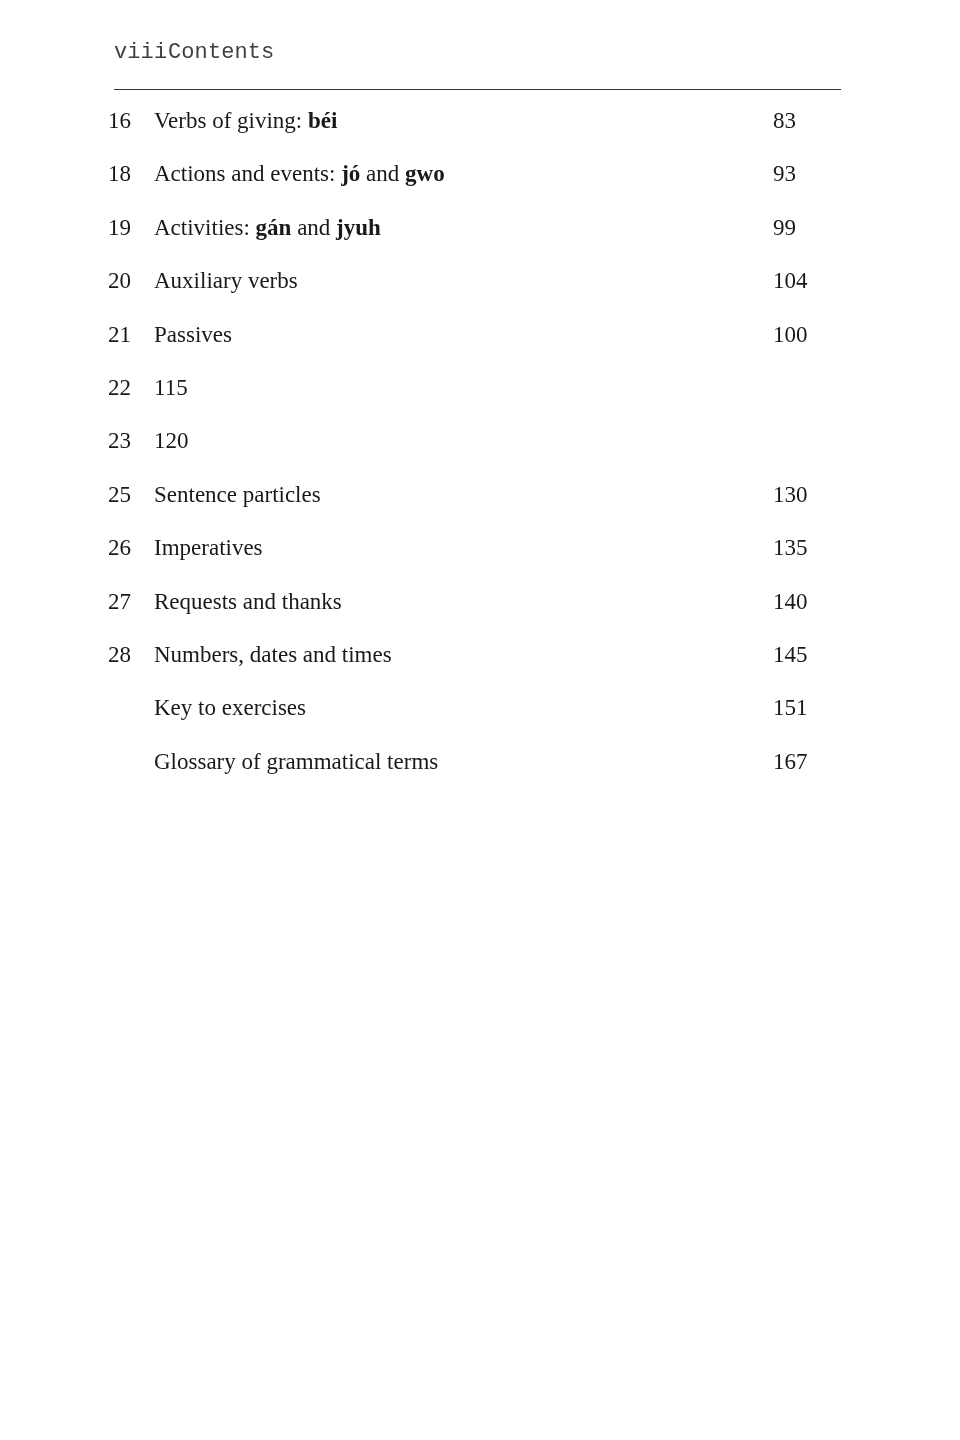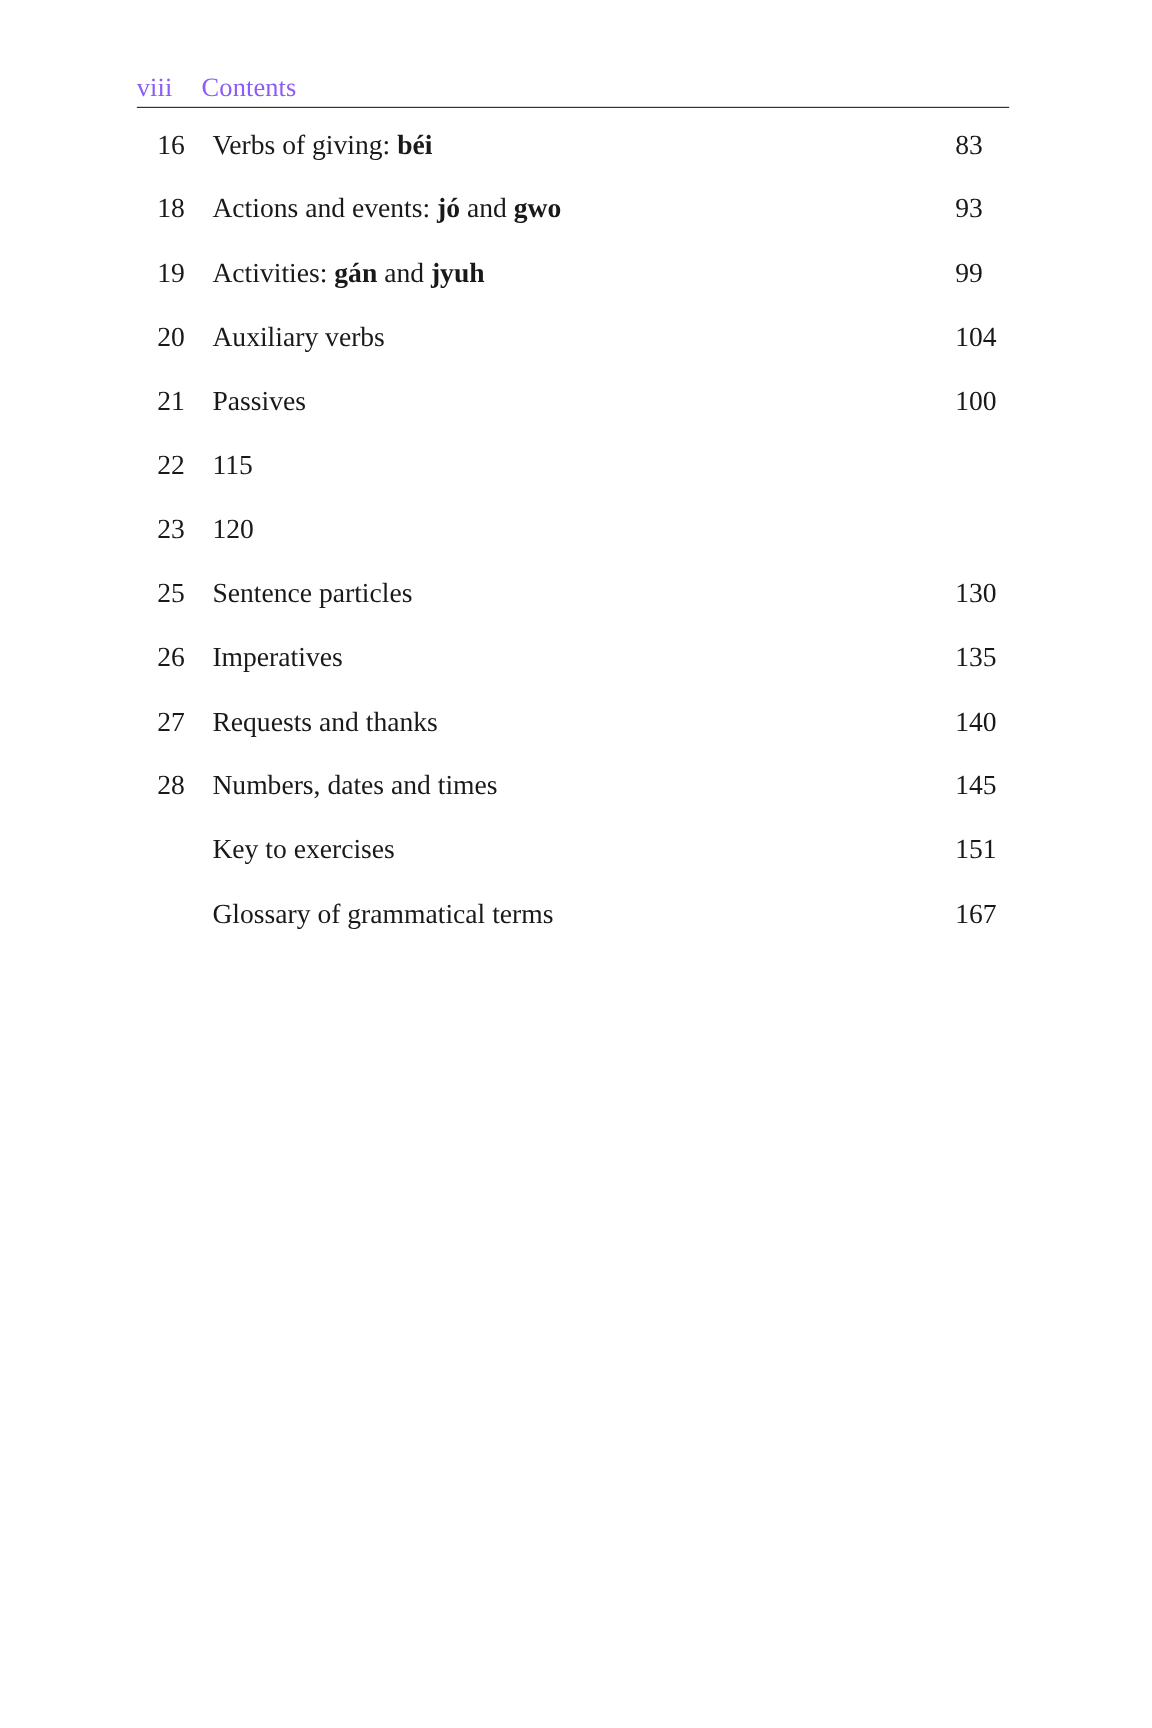--- a/index.html
+++ b/index.html
@@ -21,14 +21,14 @@
   .running-head {
     position: absolute;
     left: 114px;
-    top: 60px;
+    top: 40px;
     width: 727px;
     display: flex;
     align-items: baseline;
-    font-family: Liberation Serif, serif;
+    font-family: Liberation Mono, monospace;
     font-size: 22px;
     line-height: 26px;
-    color: #8b5cf6;
+    color: #404040;
     letter-spacing: 0.1px;
   }
   .running-head .folio {

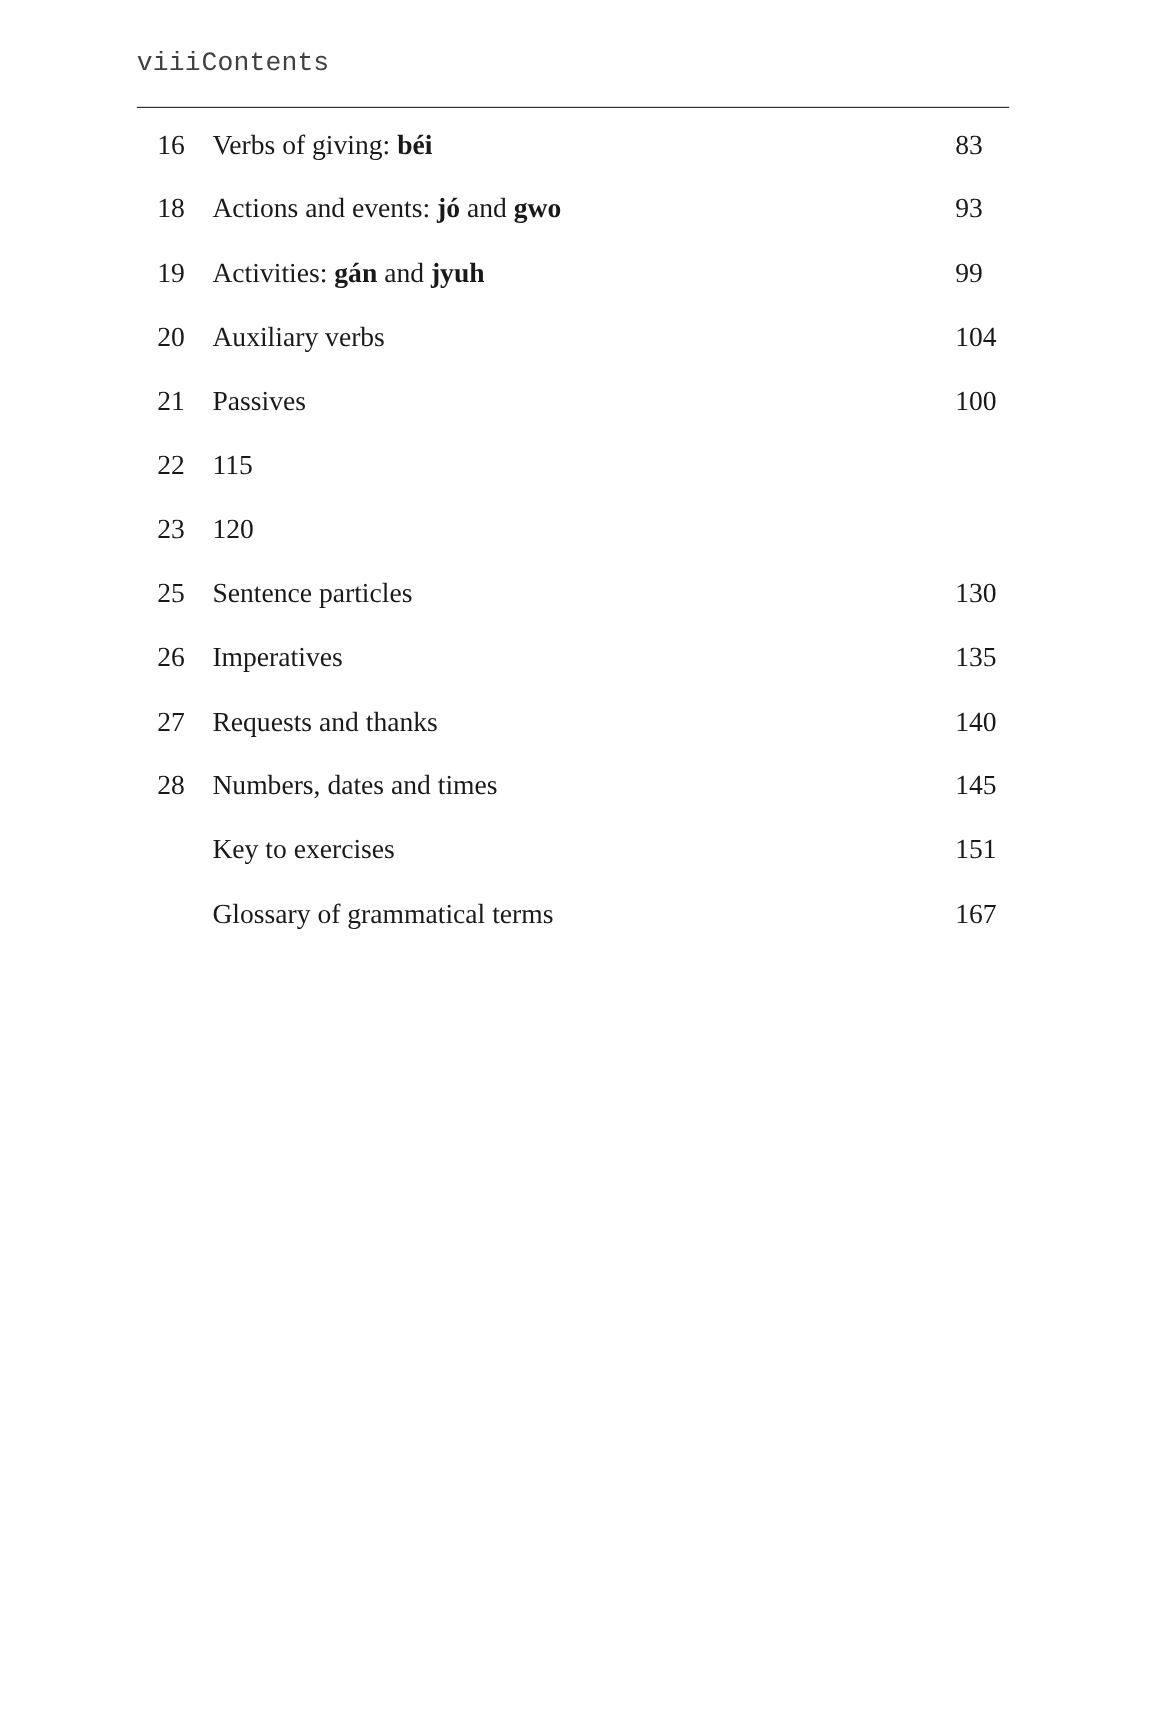--- a/index.html
+++ b/index.html
@@ -51,7 +51,7 @@
   
   .toc {
     position: absolute;
-    left: 131px;
+    left: 108px;
     top: 106px;
     width: 727px;
   }

